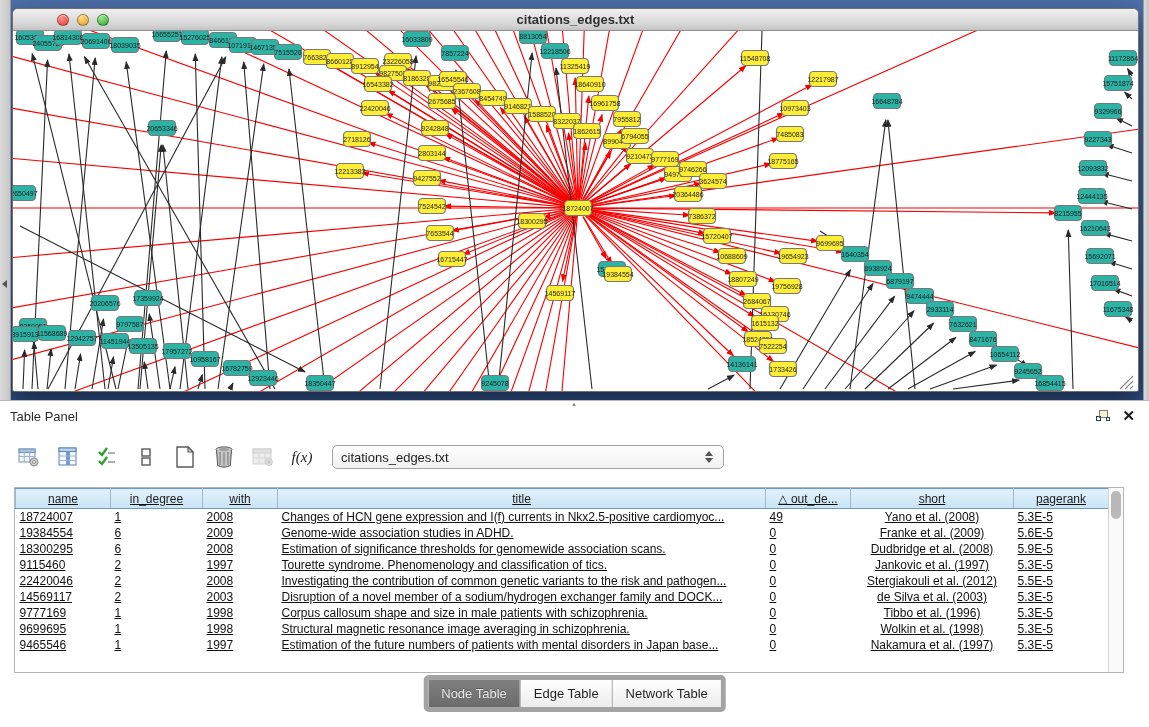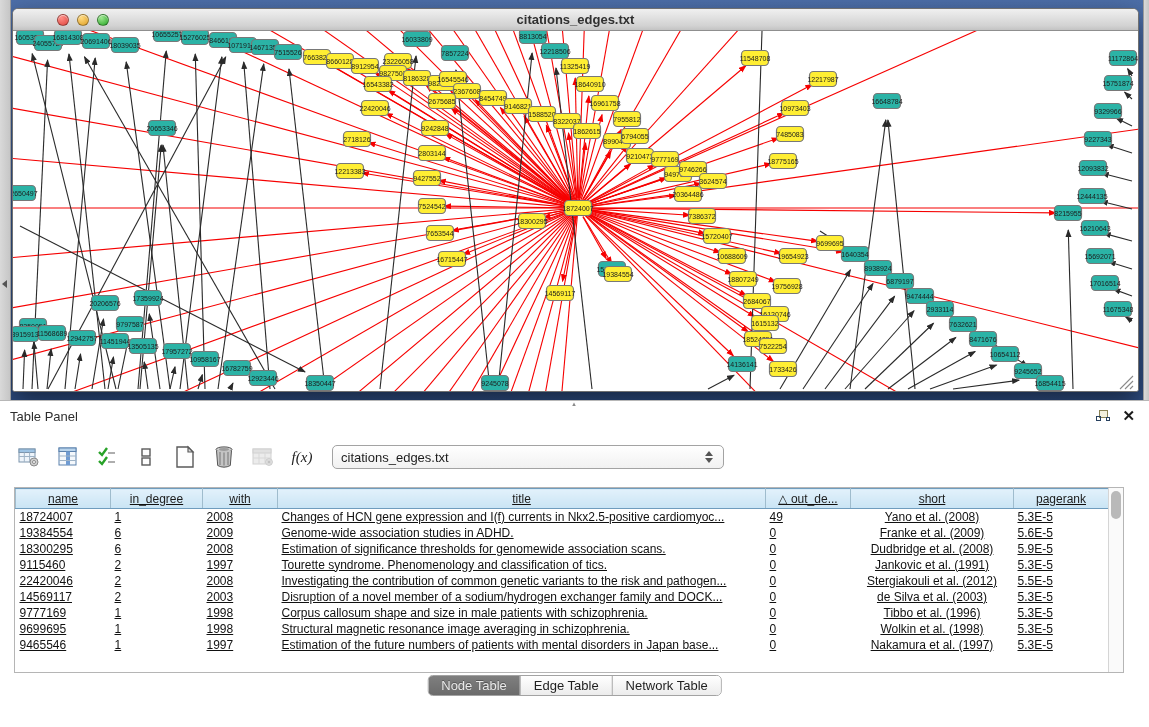--- a/index.html
+++ b/index.html
@@ -886,7 +886,7 @@
                 <td>1997</td>
                 <td>Tourette syndrome. Phenomenology and classification of tics.</td>
                 <td>0</td>
-                <td class="c">Jankovic et al. (1991)</td>
+                <td class="c">Jankovic et al. (1997)</td>
                 <td>5.3E-5</td>
               </tr>
               <tr>

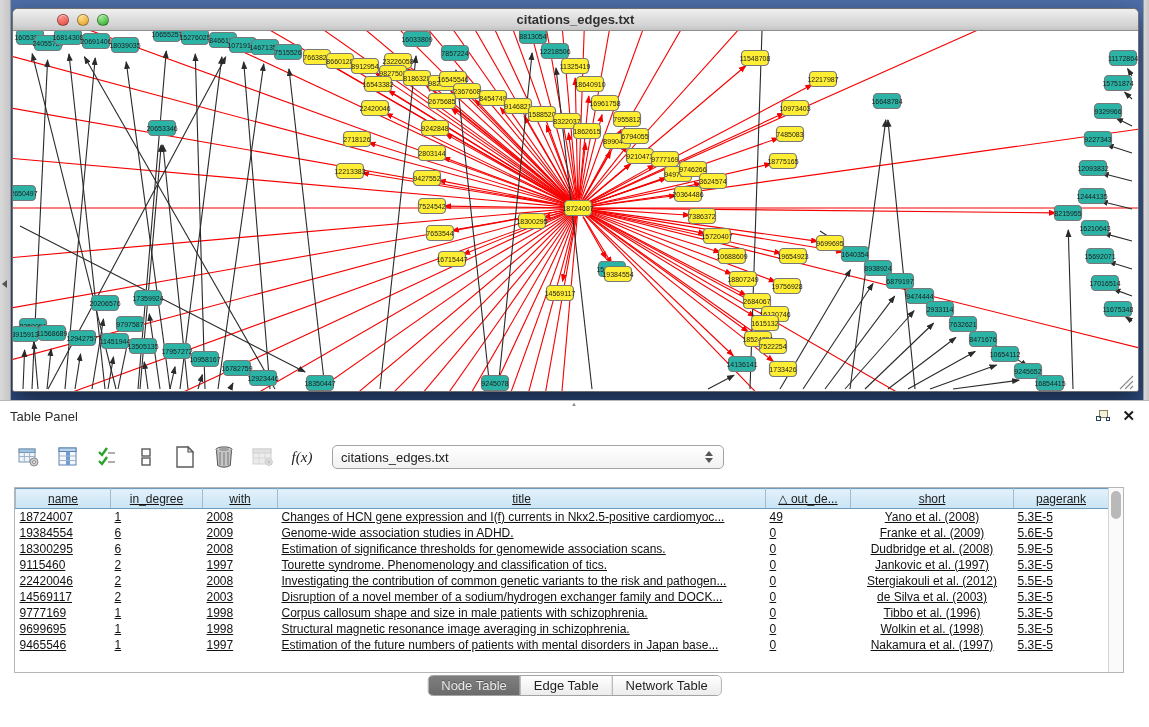--- a/index.html
+++ b/index.html
@@ -70,7 +70,7 @@
   .vthumb{position:absolute;left:2px;top:3px;width:10px;height:28px;border-radius:6px;background:#b9b9b9;}
 
   .seg{position:absolute;left:50%;top:274px;transform:translateX(-50%);display:flex;
-    border:1px solid #a3a3a3;border-radius:5px;overflow:hidden;height:21px;box-shadow:0 1px 0 rgba(255,255,255,.8);}
+    border:5px solid #a3a3a3;border-radius:5px;overflow:hidden;height:37px;box-shadow:0 1px 0 rgba(255,255,255,.8);}
   .segbtn{border:none;padding:0 13px;font-size:13px;background:linear-gradient(180deg,#ffffff,#ececec);
     color:#1f1f1f;border-left:1px solid #a5a5a5;line-height:19px;}
   .segbtn:first-child{border-left:none;}

